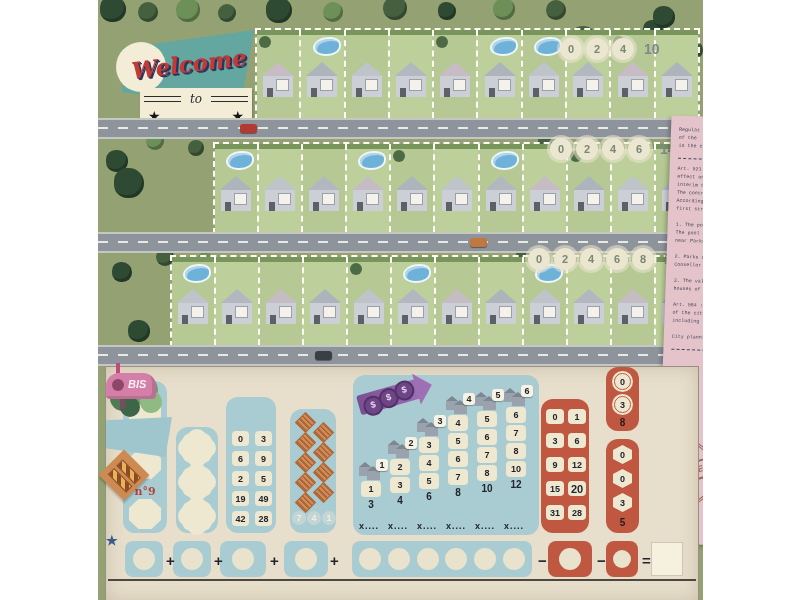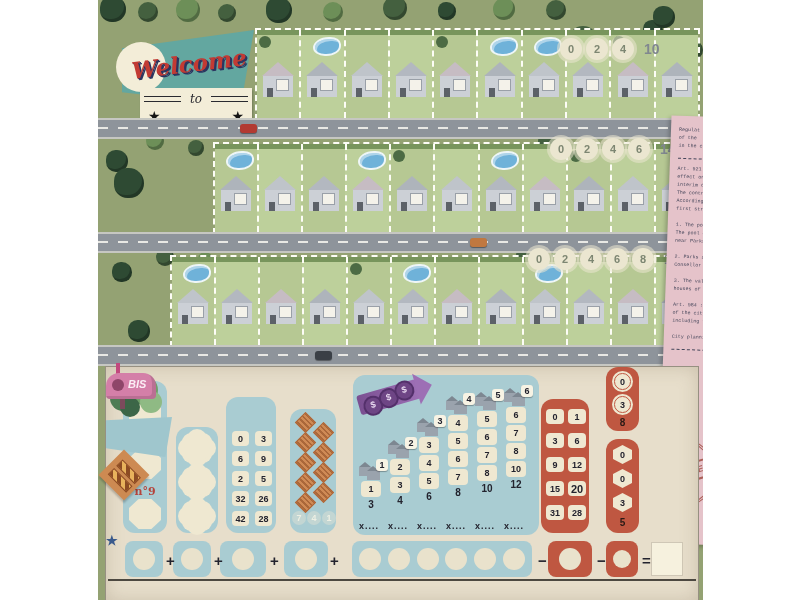--- a/index.html
+++ b/index.html
@@ -593,7 +593,7 @@
             <div class="slot" style="position: absolute; left: 29px; top: 54px; width: 17px; height: 15px; font-size: 9px;">9</div>
             <div class="slot" style="position: absolute; left: 6px; top: 74px; width: 17px; height: 15px; font-size: 9px;">2</div>
             <div class="slot" style="position: absolute; left: 29px; top: 74px; width: 17px; height: 15px; font-size: 9px;">5</div>
-            <div class="slot" style="position: absolute; left: 6px; top: 94px; width: 17px; height: 15px; font-size: 9px;">32</div>
+            <div class="slot" style="position: absolute; left: 6px; top: 94px; width: 17px; height: 15px; font-size: 9px;">19</div>
             <div class="slot" style="position: absolute; left: 29px; top: 94px; width: 17px; height: 15px; font-size: 9px;">26</div>
             <div class="slot" style="position: absolute; left: 6px; top: 114px; width: 17px; height: 15px; font-size: 9px;">42</div>
             <div class="slot" style="position: absolute; left: 29px; top: 114px; width: 17px; height: 15px; font-size: 9px;">28</div>

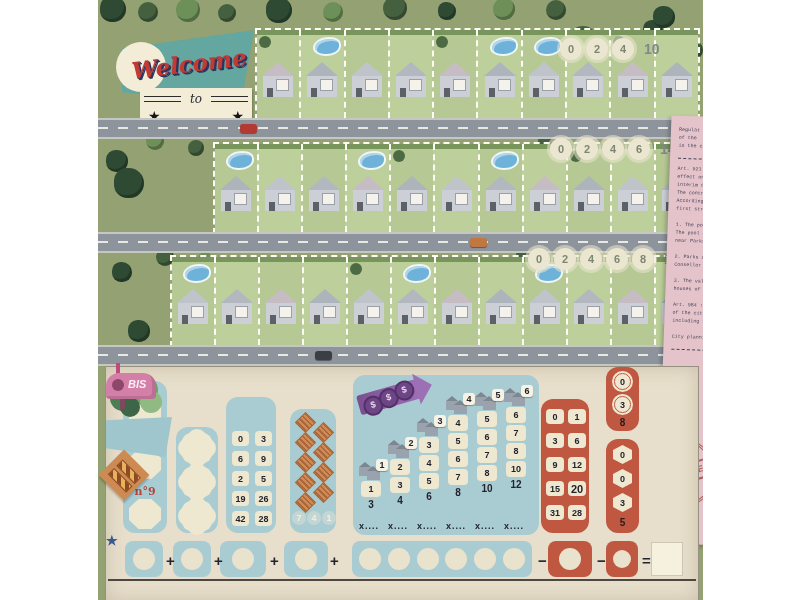--- a/index.html
+++ b/index.html
@@ -594,7 +594,7 @@
             <div class="slot" style="position: absolute; left: 6px; top: 74px; width: 17px; height: 15px; font-size: 9px;">2</div>
             <div class="slot" style="position: absolute; left: 29px; top: 74px; width: 17px; height: 15px; font-size: 9px;">5</div>
             <div class="slot" style="position: absolute; left: 6px; top: 94px; width: 17px; height: 15px; font-size: 9px;">19</div>
-            <div class="slot" style="position: absolute; left: 29px; top: 94px; width: 17px; height: 15px; font-size: 9px;">26</div>
+            <div class="slot" style="position: absolute; left: 29px; top: 94px; width: 17px; height: 15px; font-size: 9px;">49</div>
             <div class="slot" style="position: absolute; left: 6px; top: 114px; width: 17px; height: 15px; font-size: 9px;">42</div>
             <div class="slot" style="position: absolute; left: 29px; top: 114px; width: 17px; height: 15px; font-size: 9px;">28</div>
           </div>

